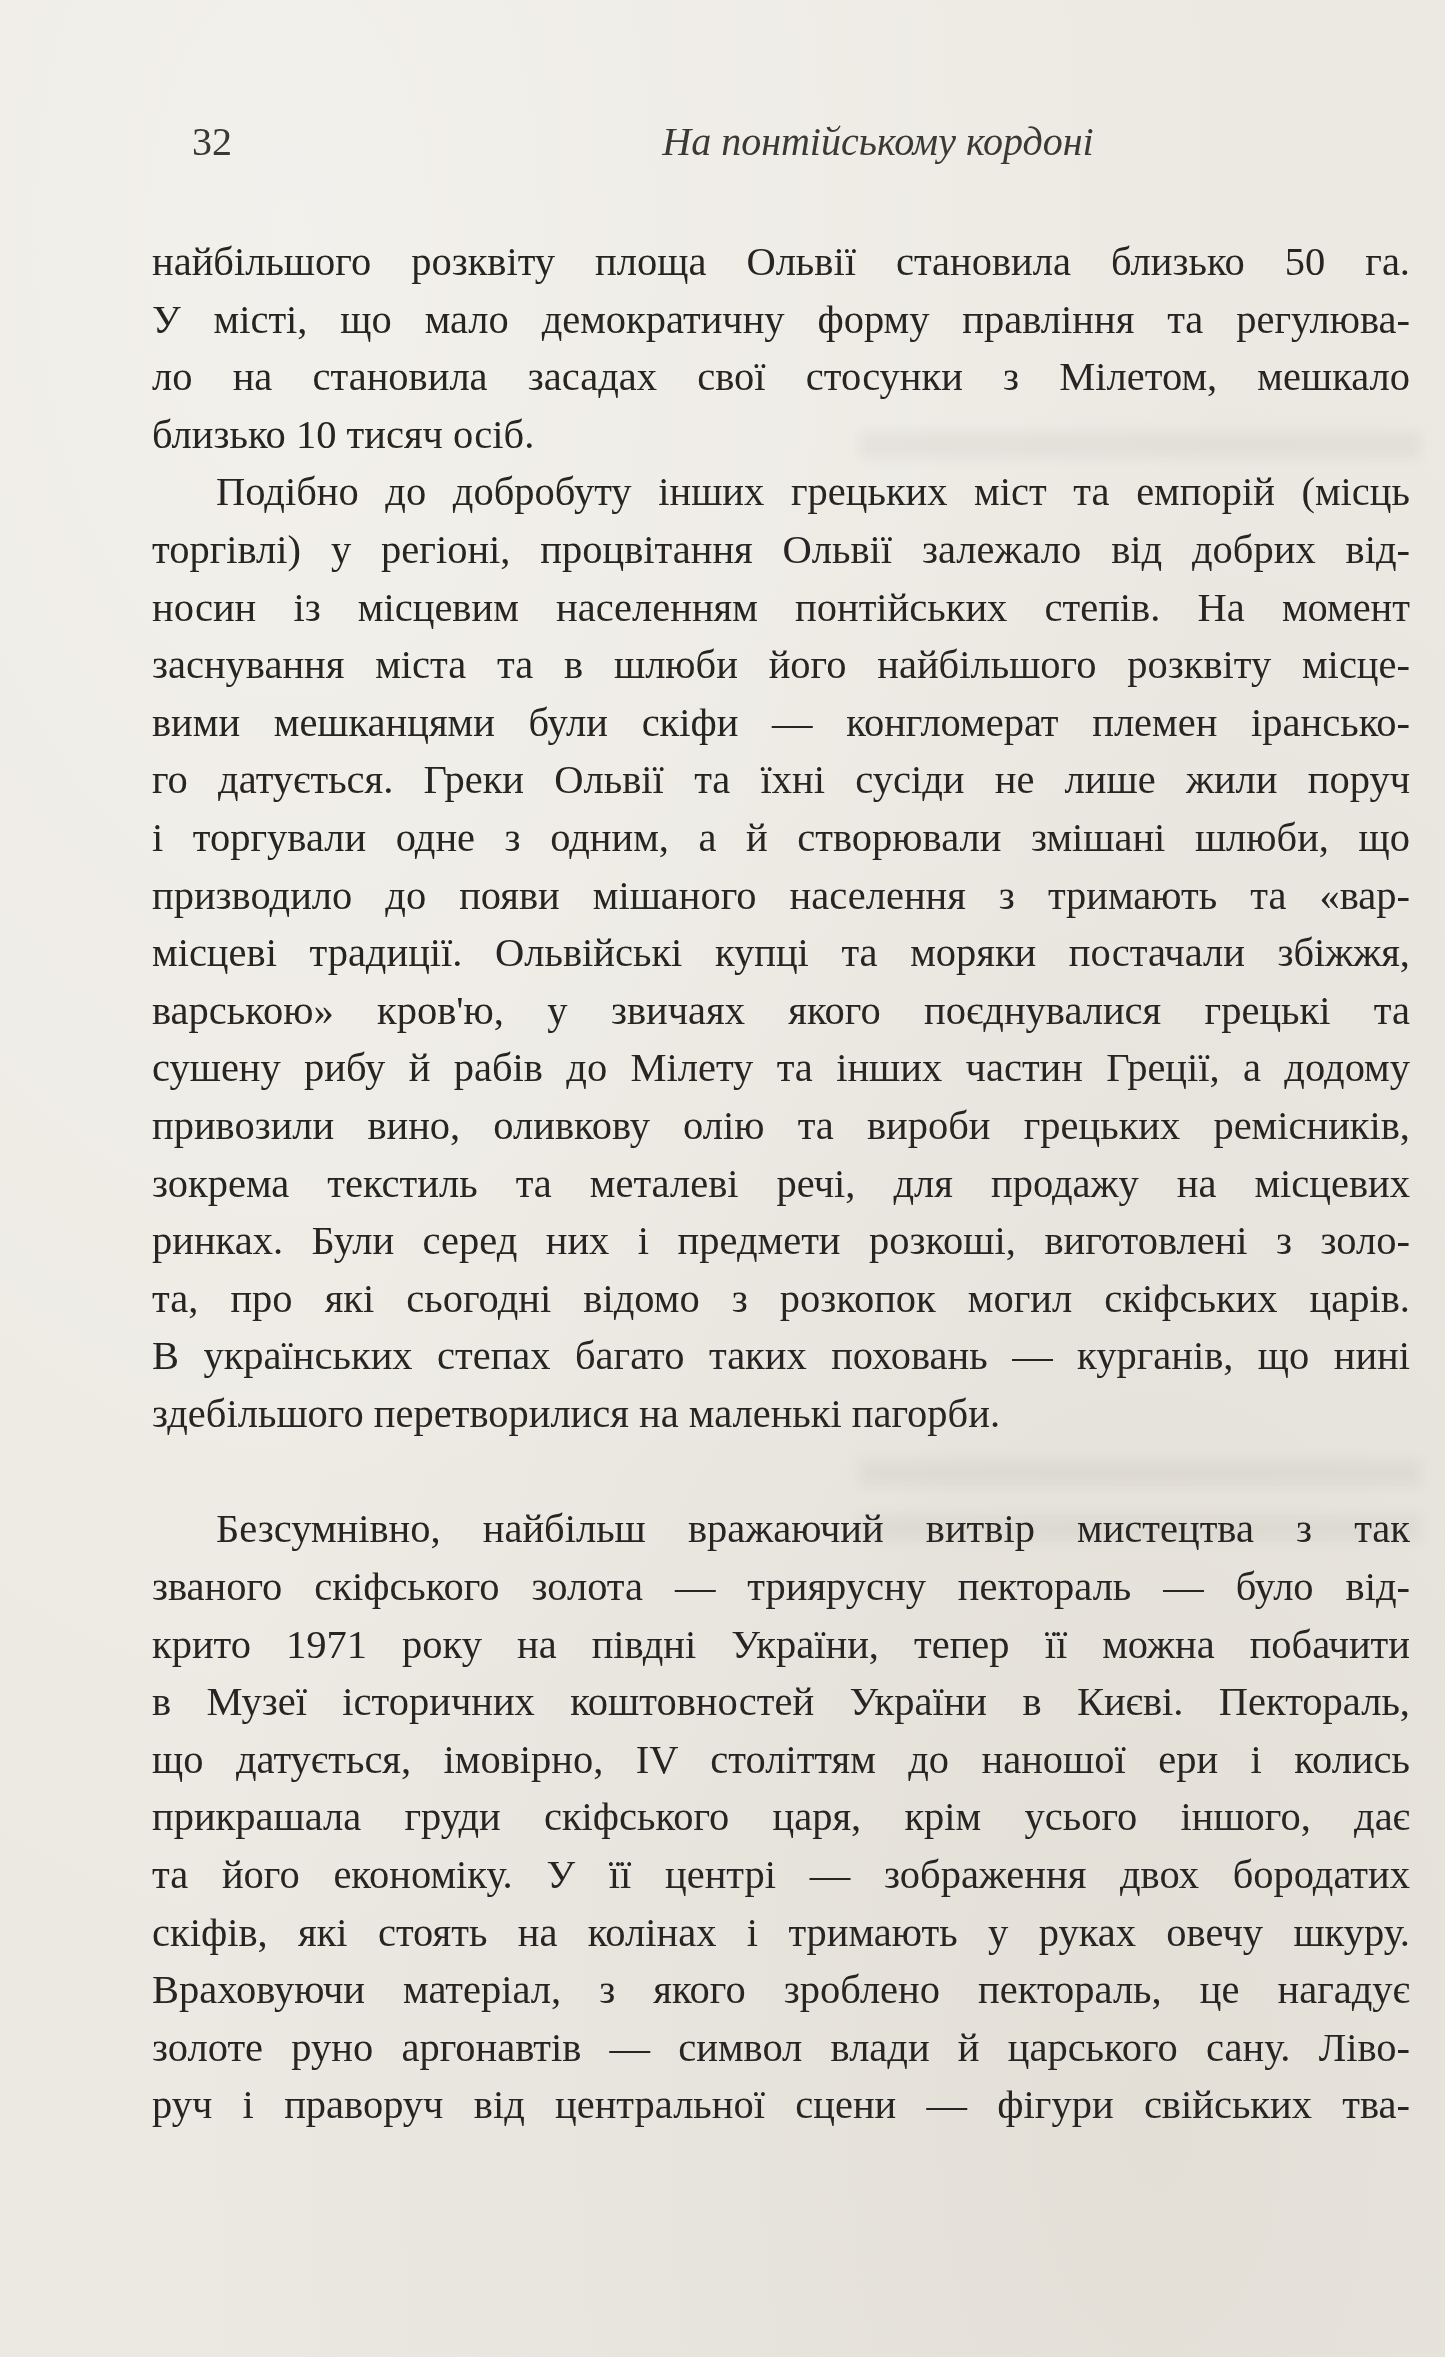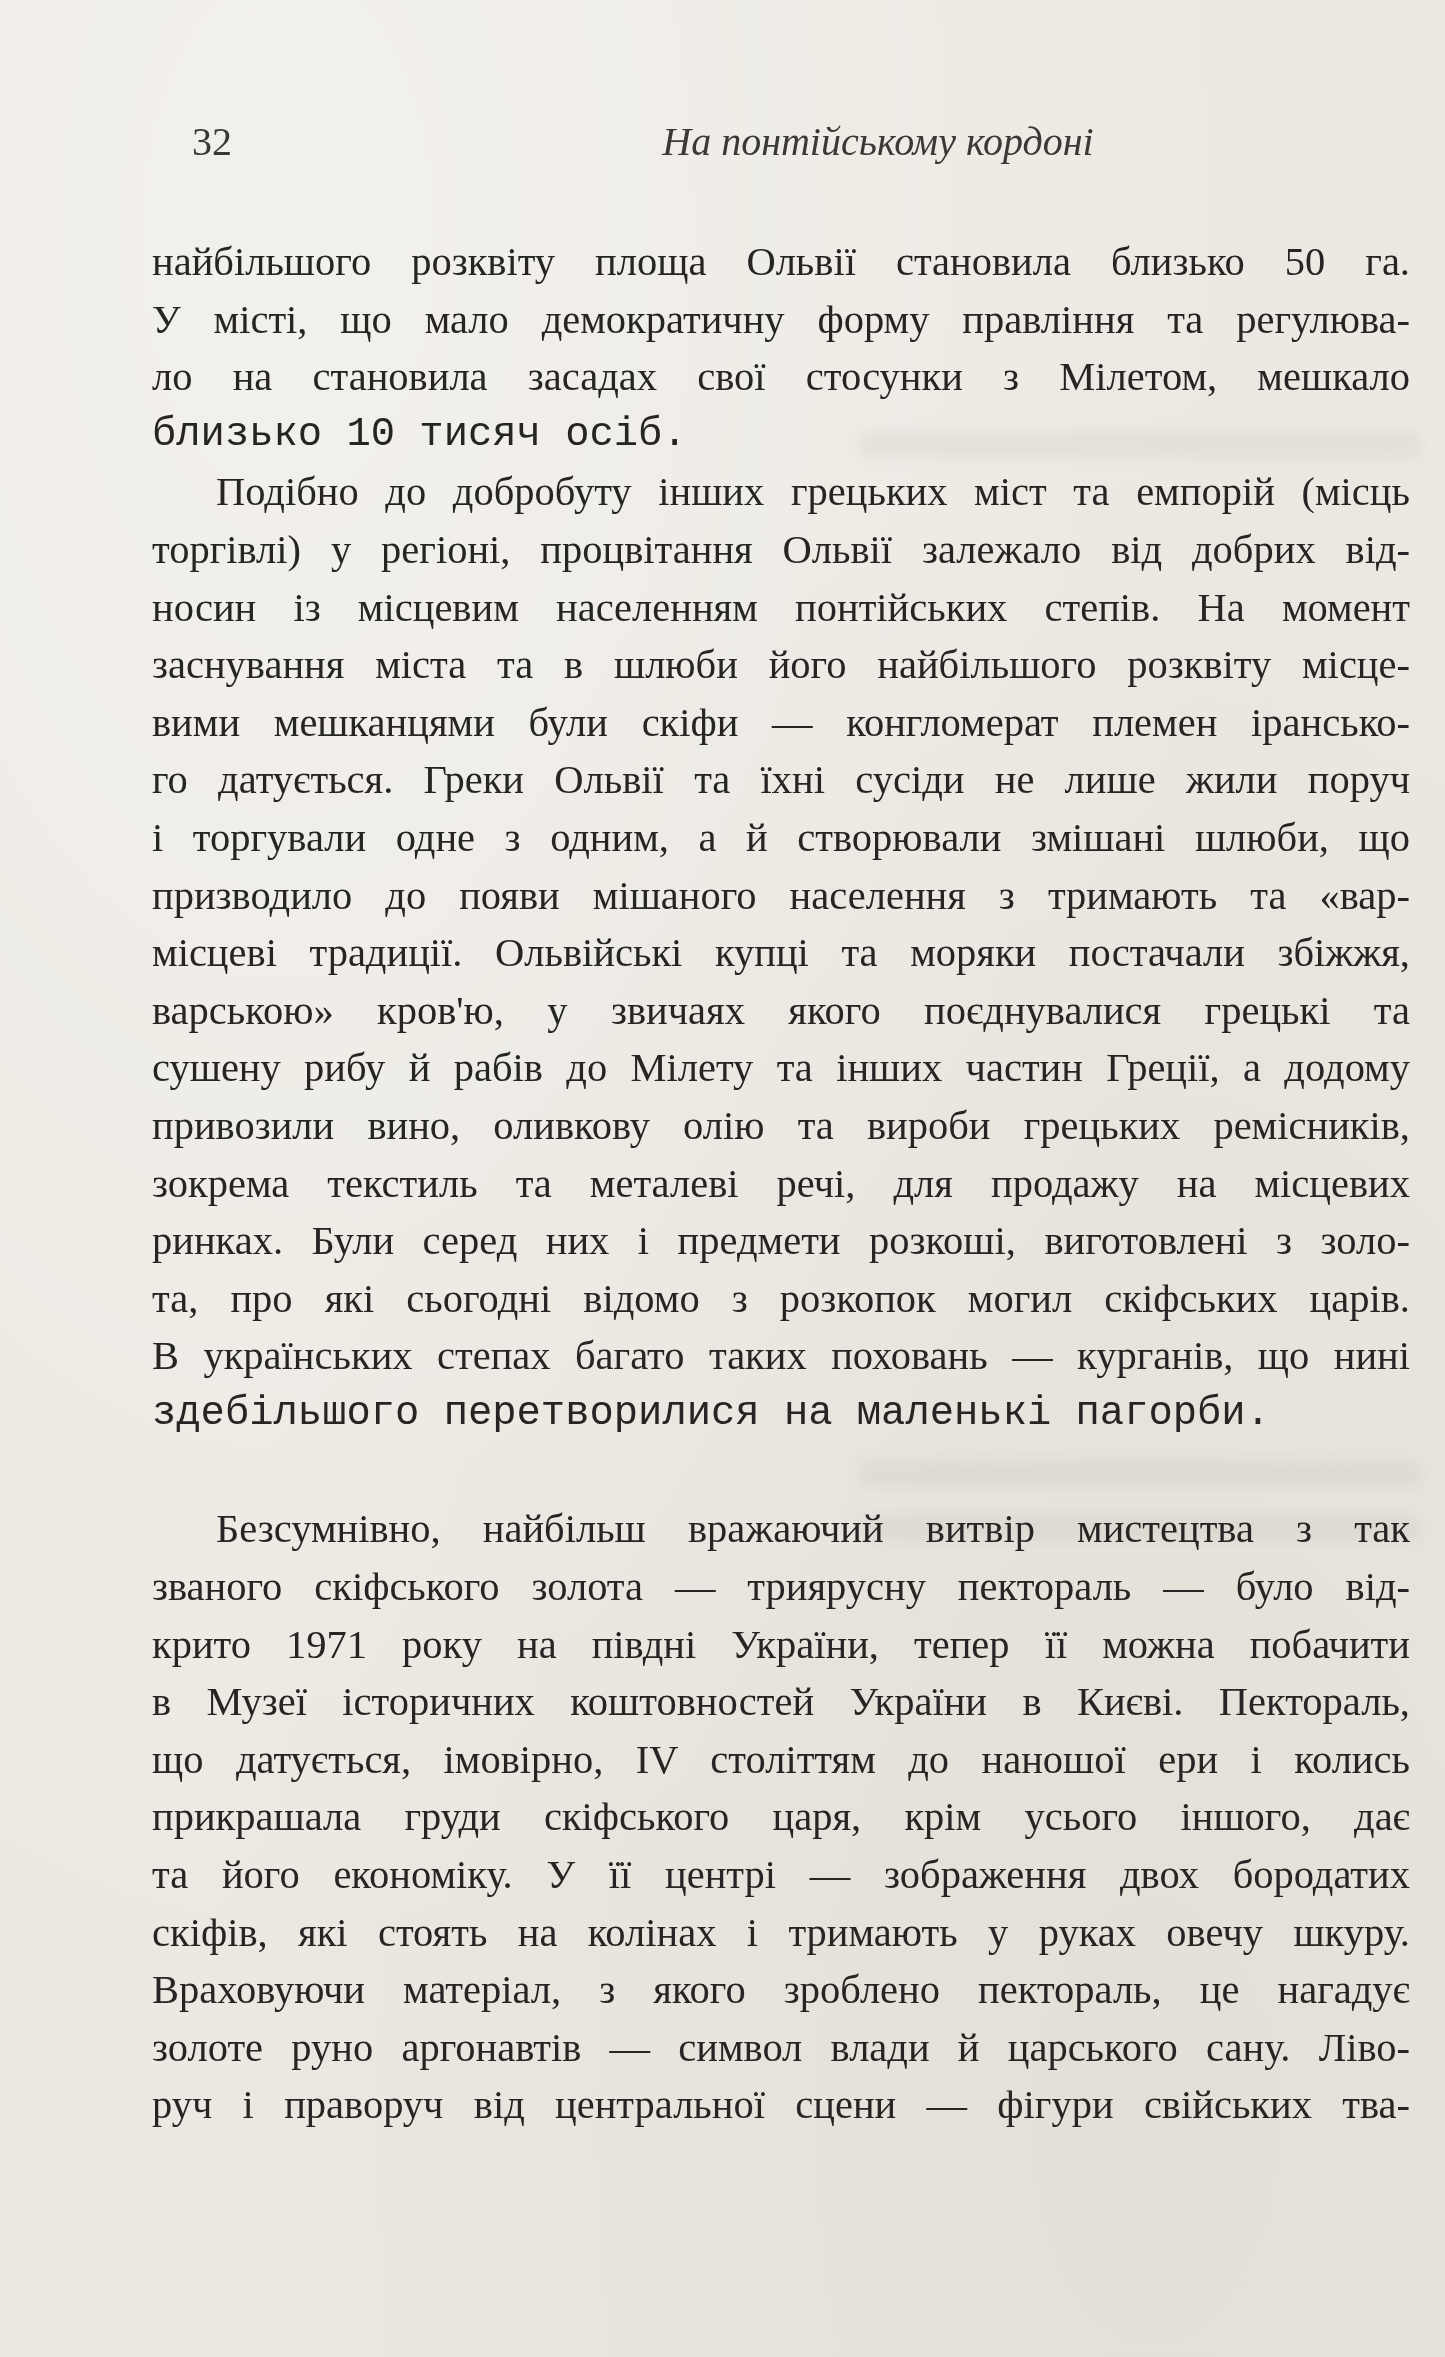--- a/index.html
+++ b/index.html
@@ -71,7 +71,6 @@
     }
     .line.last {
       text-align-last: left;
-      font-family: Liberation Mono, monospace;
     }
     .line.indent {
       padding-left: 64px;

